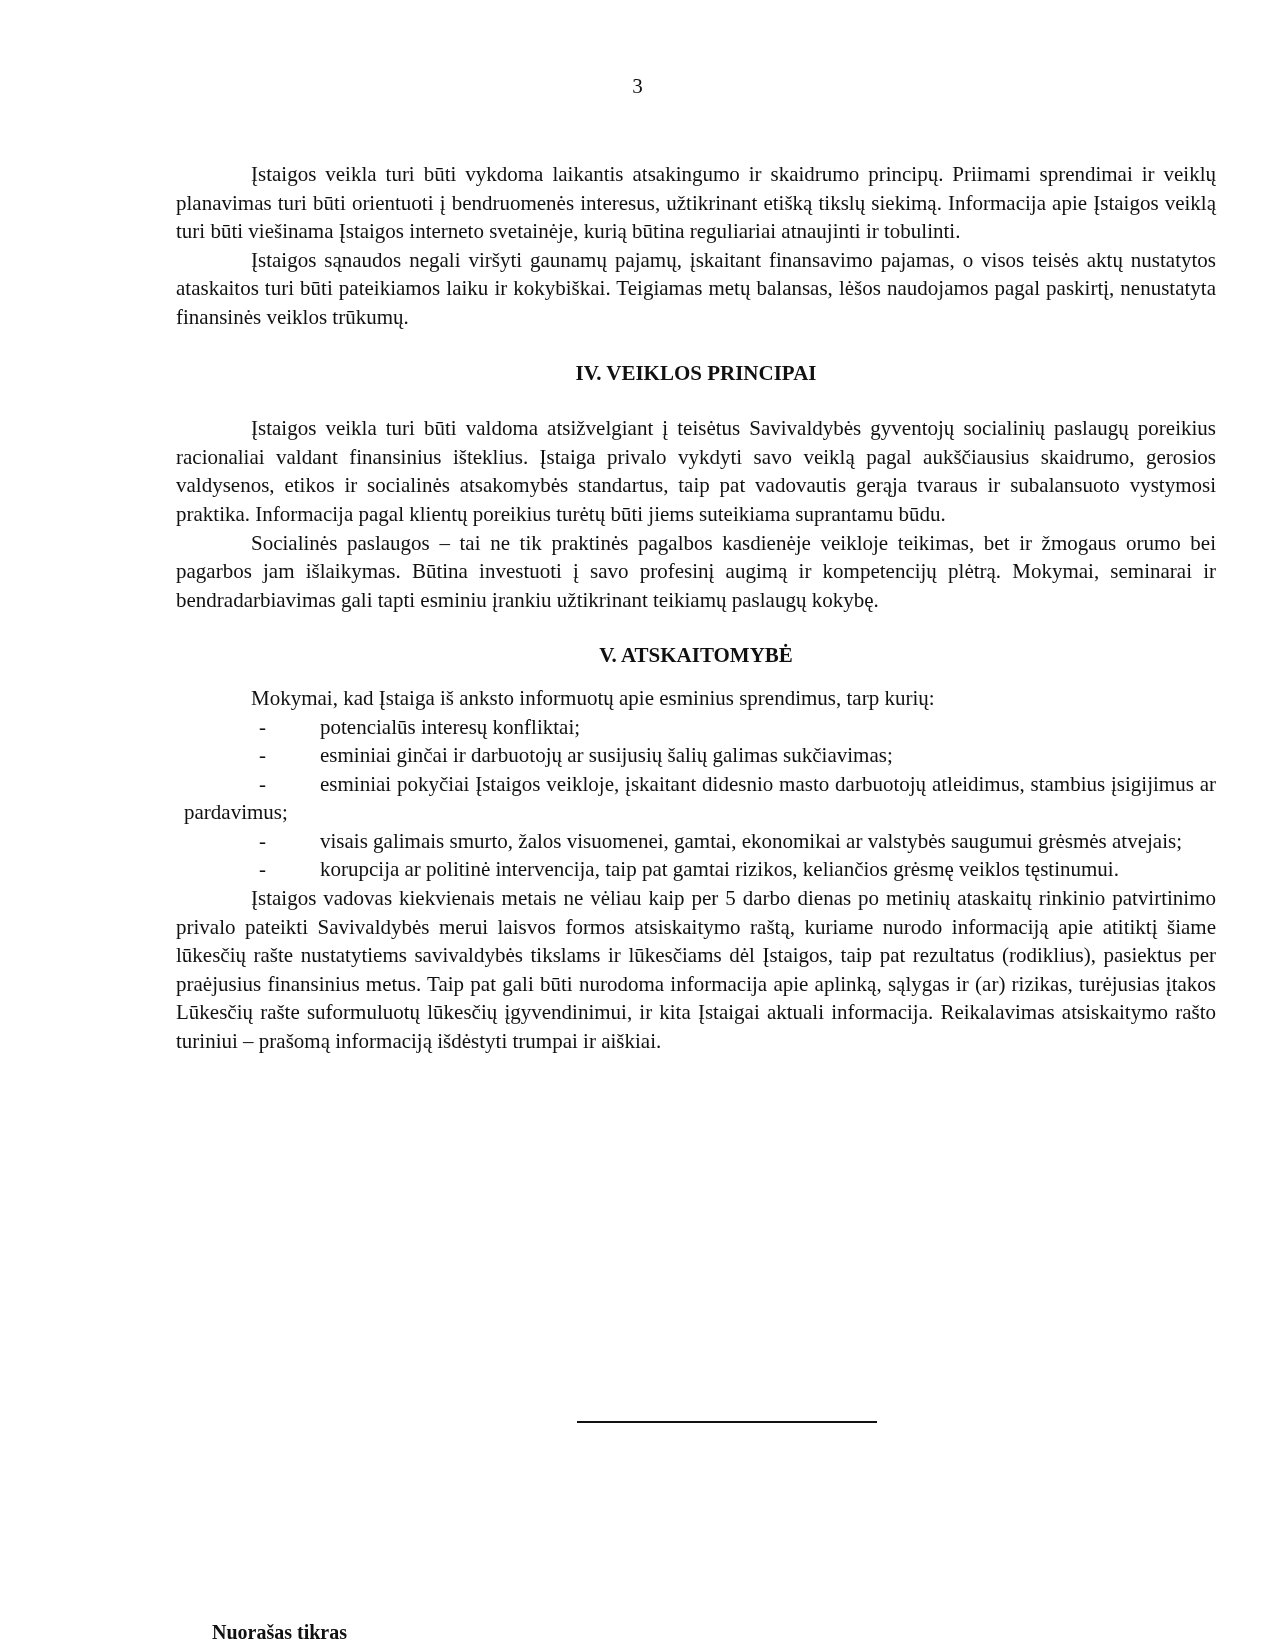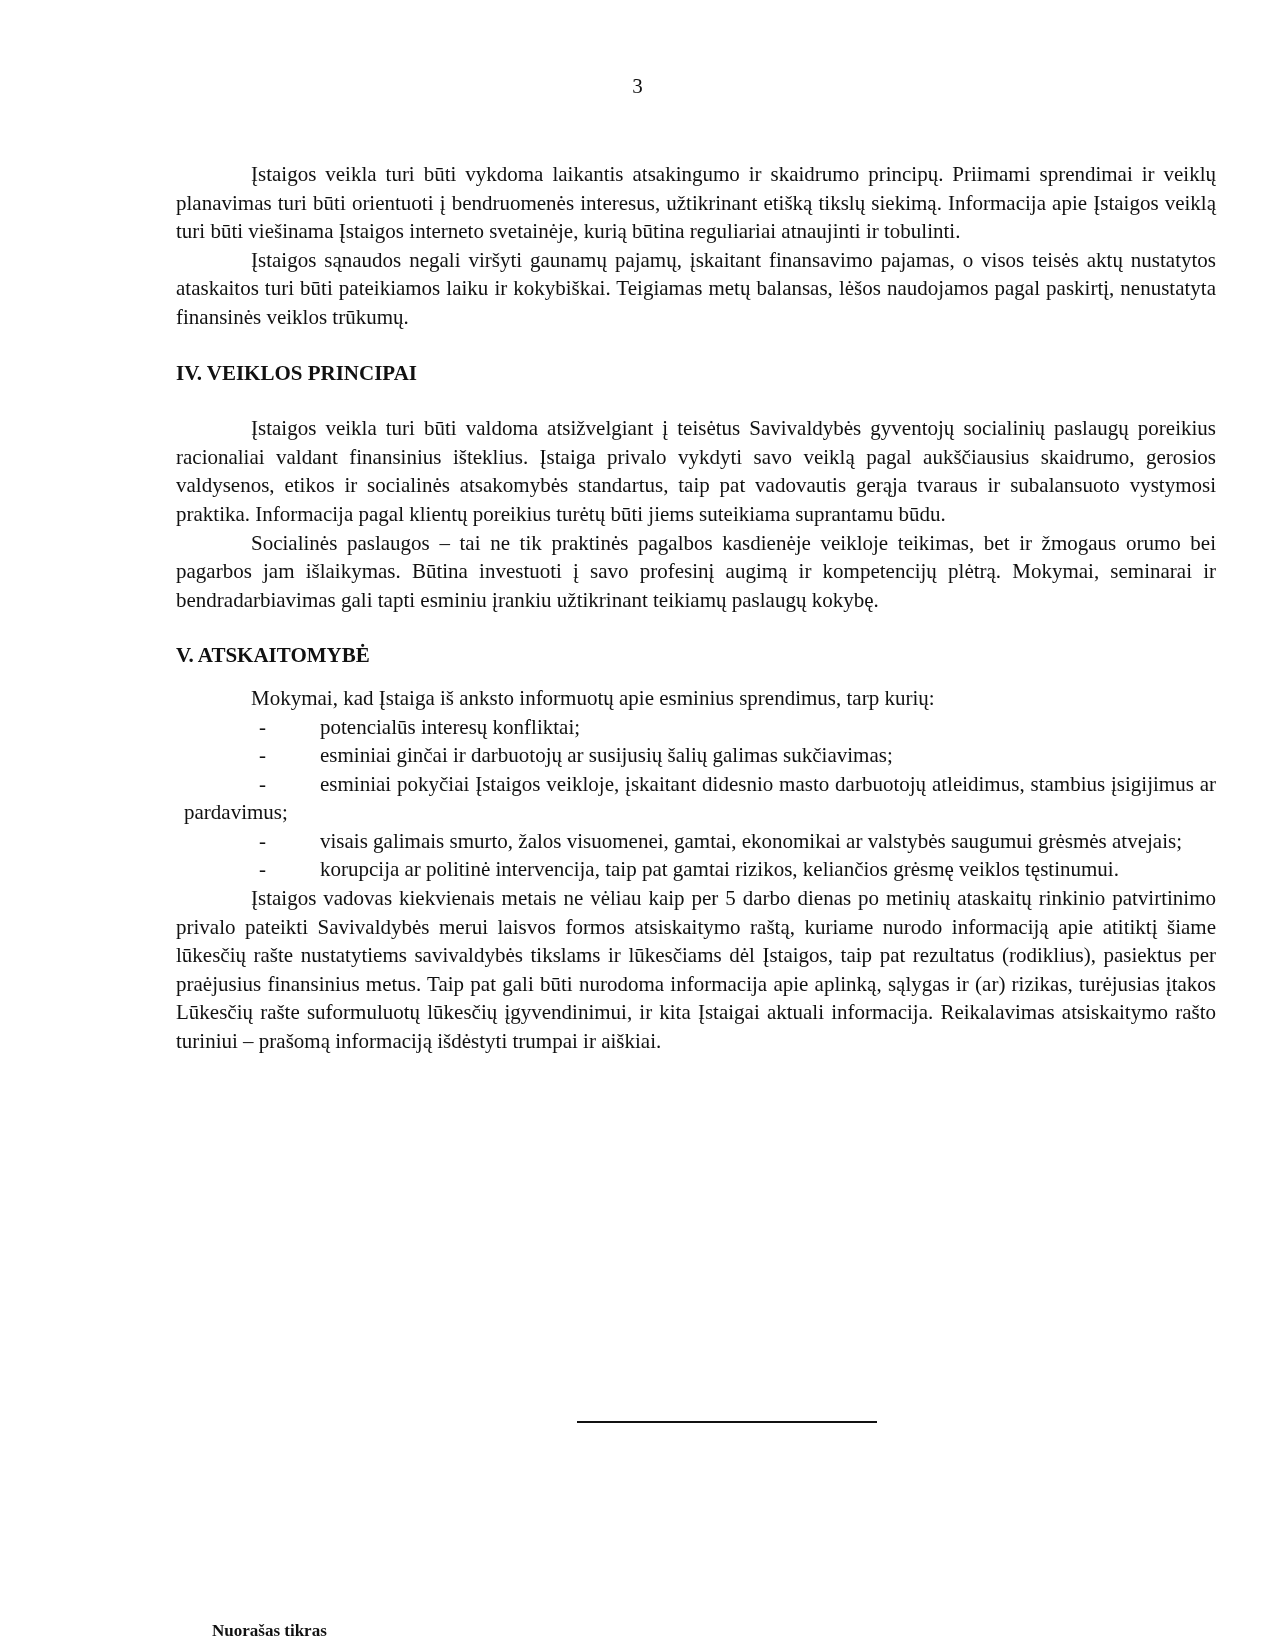--- a/index.html
+++ b/index.html
@@ -8,7 +8,7 @@
   .page-number { position: absolute; top: 74px; left: 0; width: 1275px; text-align: center; font-size: 21px; }
   .content { position: absolute; left: 176px; top: 160px; width: 1040px; font-size: 21px; line-height: 28.6px; }
   p { margin: 0; text-align: justify; text-indent: 75px; }
-  h2 { margin: 0; font-size: 21px; font-weight: bold; line-height: 28.6px; }
+  h2 { margin: 0; font-size: 21px; font-weight: bold; text-align: center; line-height: 28.6px; }
   .h-iv { margin-top: 27px; margin-bottom: 27px; }
   .h-v { margin-top: 27px; margin-bottom: 14px; }
   .list-item { text-align: justify; text-indent: 75px; margin-left: 8px; }

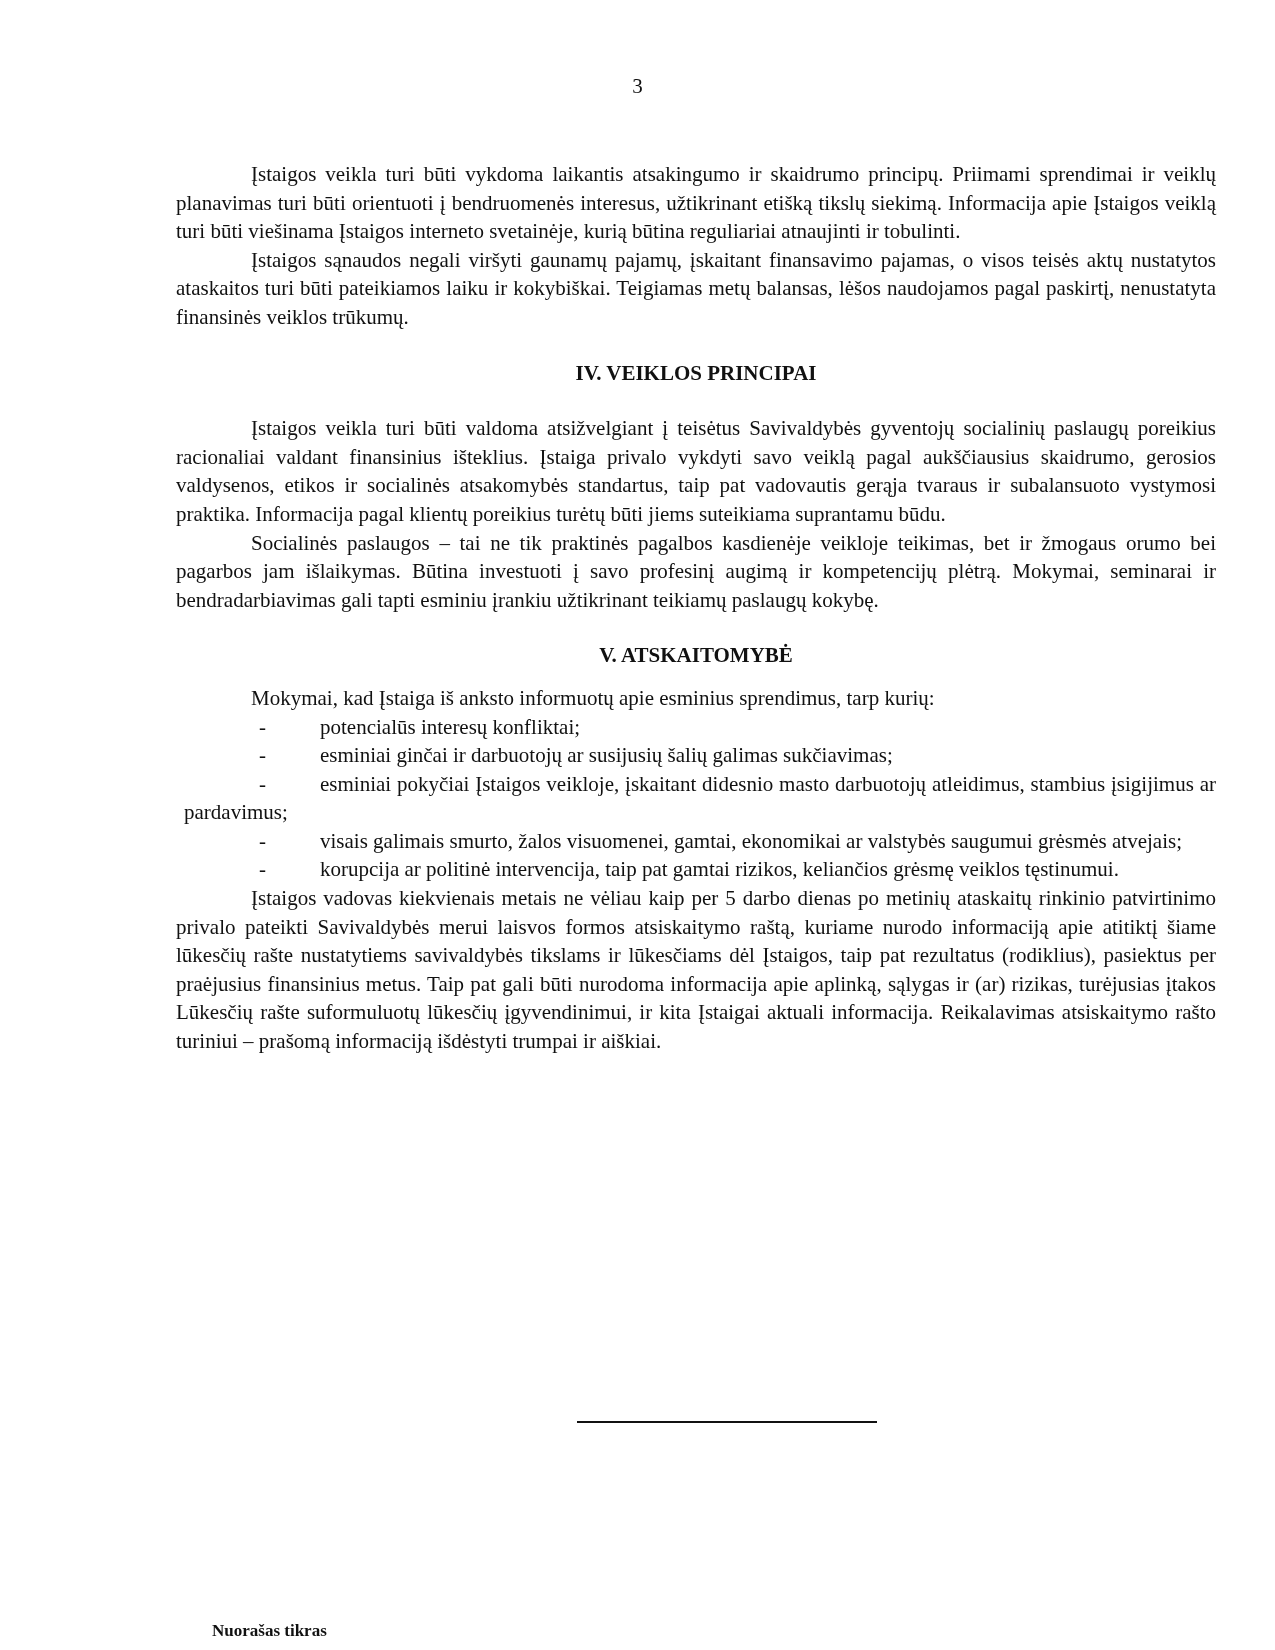--- a/index.html
+++ b/index.html
@@ -14,7 +14,7 @@
   .list-item { text-align: justify; text-indent: 75px; margin-left: 8px; }
   .list-item .dash { display: inline-block; width: 61px; text-indent: 0; }
   .divider { position: absolute; left: 577px; top: 1421px; width: 300px; height: 0; border-top: 2px solid #111; }
-  .footer-note { position: absolute; left: 212px; top: 1621px; font-size: 17px; font-weight: bold; }
+  .footer-note { position: absolute; left: 212px; top: 1621px; font-size: 20px; font-weight: bold; }
 </style>
 </head>
 <body>

